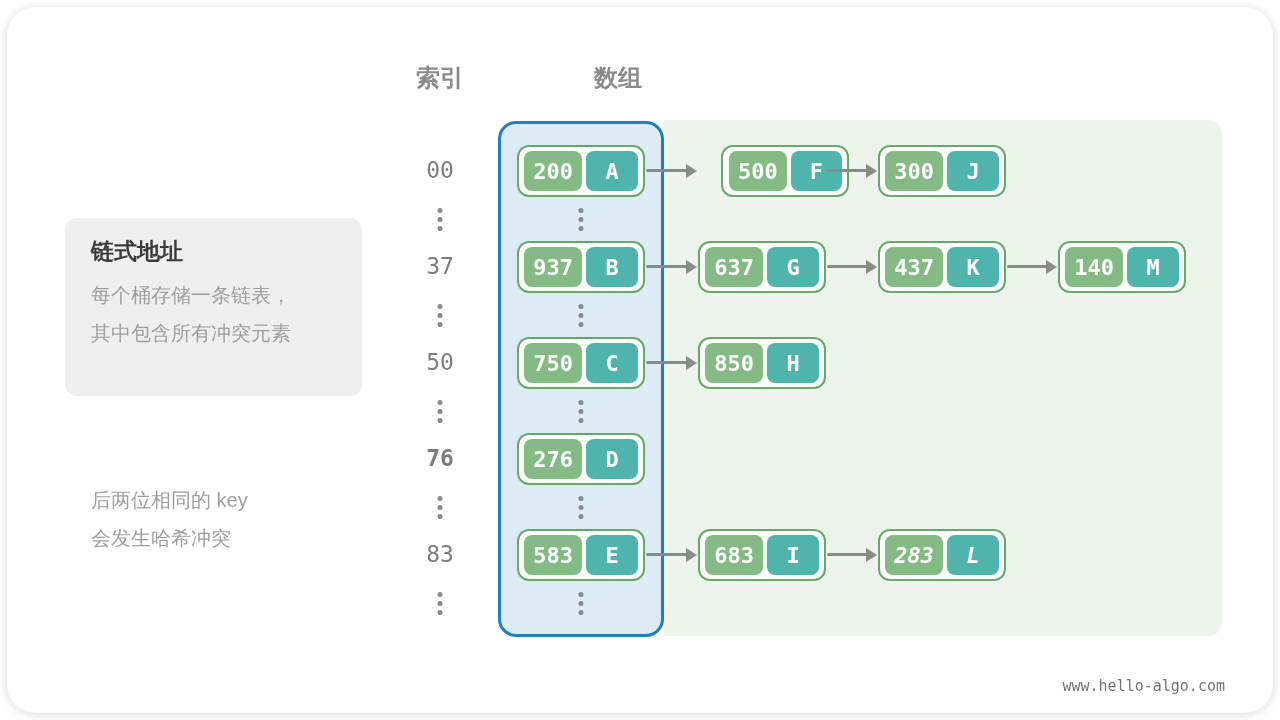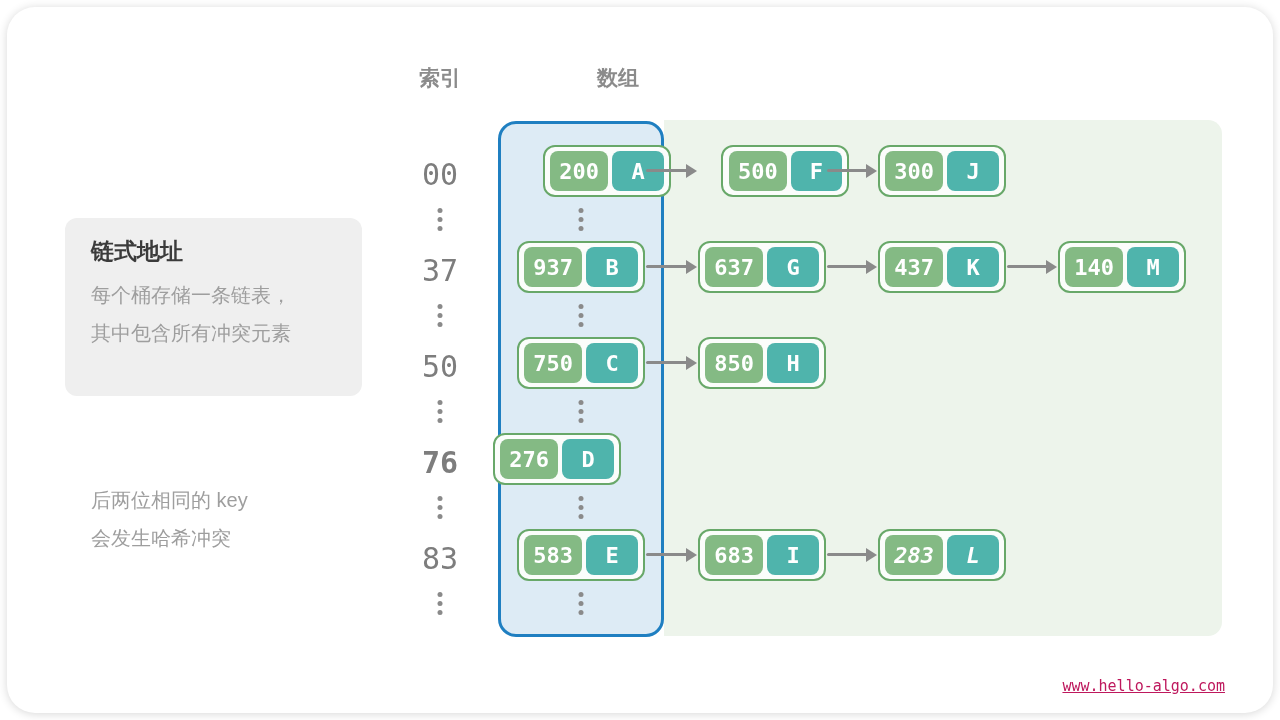--- a/index.html
+++ b/index.html
@@ -10,7 +10,7 @@
 
   
   .col-hdr { position: absolute; top: 56px; height: 30px; line-height: 30px;
-    font-size: 21px; font-weight: bold; color: #8b8b8b; white-space: nowrap; }
+    font-size: 24px; font-weight: bold; color: #8b8b8b; white-space: nowrap; }
   .hdr-center { transform: translateX(-50%); }
   .hdr-list-group { position: absolute; left: 795px; top: 56px; height: 30px;
     display: flex; align-items: baseline; white-space: nowrap; }

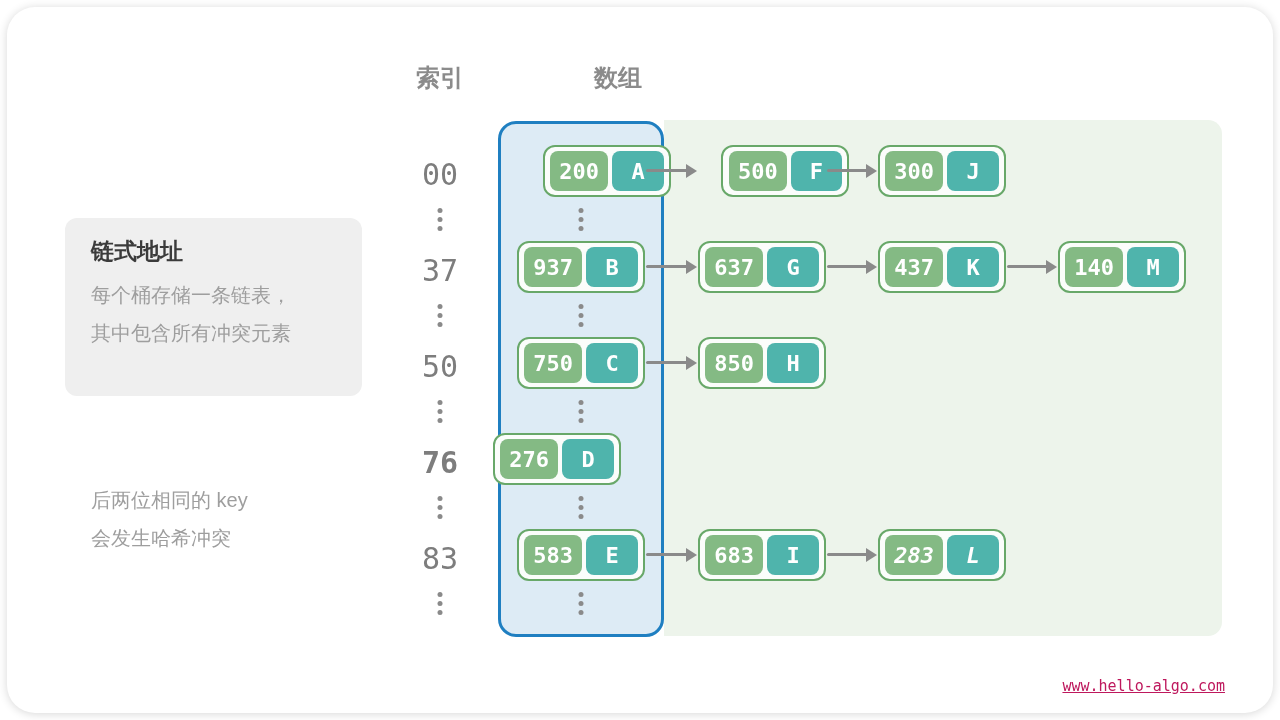--- a/index.html
+++ b/index.html
@@ -40,7 +40,7 @@
 
   
   .row-index { position: absolute; width: 90px; text-align: center;
-    font-family: "DejaVu Sans Mono", monospace; font-size: 30px; color: #7d7d7d; }
+    font-family: "DejaVu Sans Mono", monospace; font-size: 23px; color: #7d7d7d; }
   .node { position: absolute; width: 128px; height: 52px; background: #fbfdfb;
     border: 2px solid #68a869; border-radius: 12px; display: flex; align-items: center;
     padding: 0 5px; gap: 4px; }

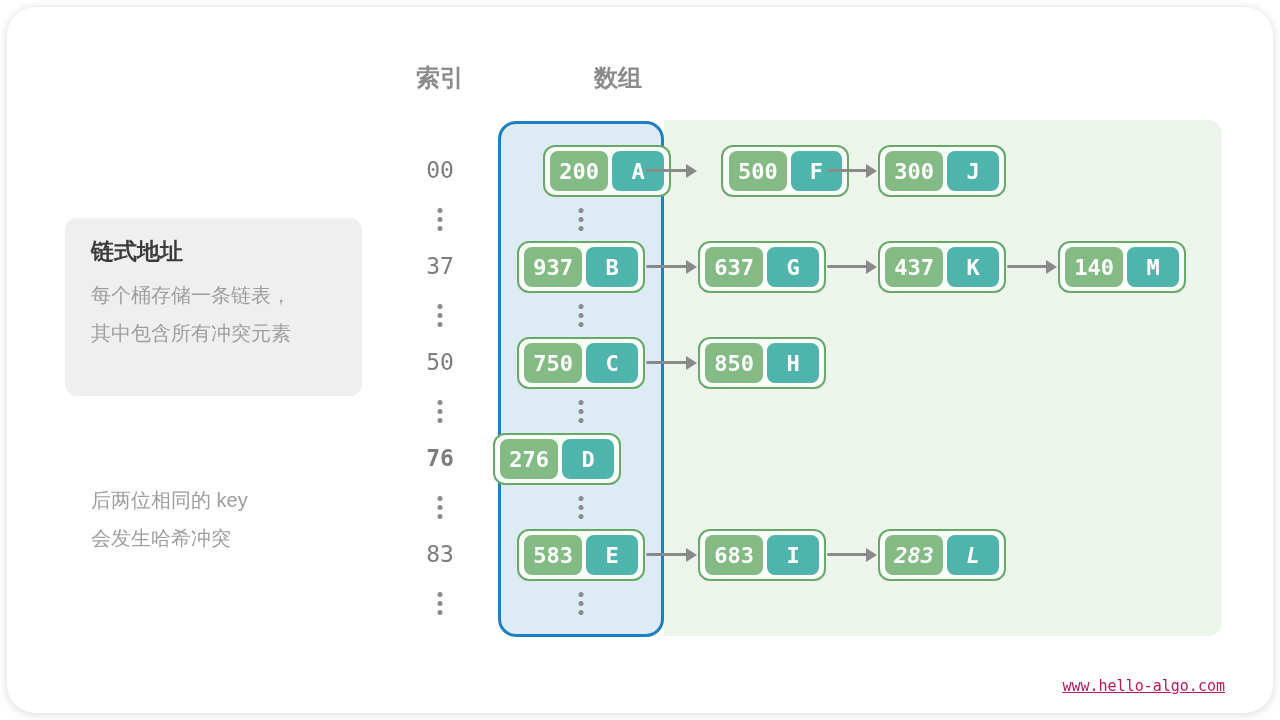--- a/index.html
+++ b/index.html
@@ -84,7 +84,7 @@
 
   <div id="rows-layer">
       <div class="row-index" style="left: 388px; top: 150px;">00</div>
-      <div class="node" style="left: 510px; top: 138px; margin-left: 26px;">
+      <div class="node" style="left: 510px; top: 138px;">
         <div class="cell key">200</div>
         <div class="cell val">A</div>
       </div>

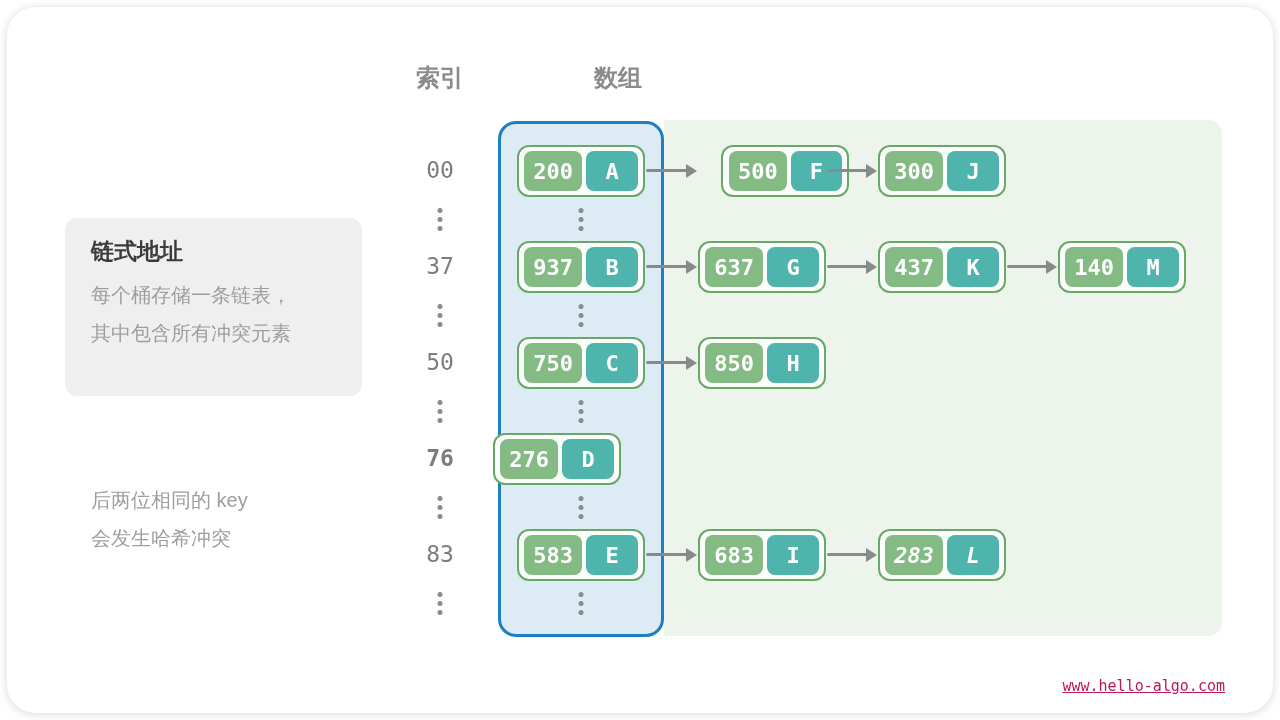--- a/index.html
+++ b/index.html
@@ -147,7 +147,7 @@
         <div class="cell val">H</div>
       </div>
       <div class="row-index" style="left: 388px; top: 438px; font-weight: bold;">76</div>
-      <div class="node" style="left: 486px; top: 426px;">
+      <div class="node" style="left: 510px; top: 426px;">
         <div class="cell key">276</div>
         <div class="cell val">D</div>
       </div>

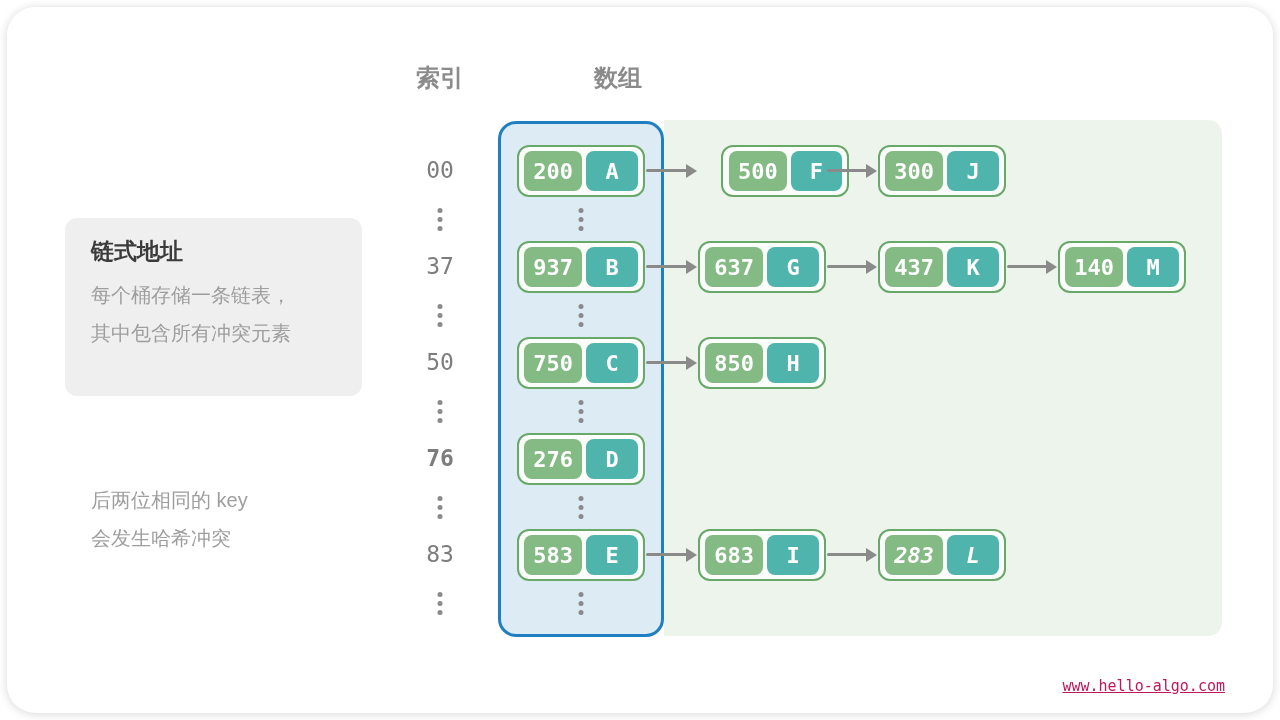--- a/index.html
+++ b/index.html
@@ -60,7 +60,7 @@
   .dots i { width: 5px; height: 5px; border-radius: 50%; background: #8a8a8a; display: block; }
 
   .watermark { position: absolute; right: 48px; bottom: 18px;
-    font-family: "DejaVu Sans Mono", monospace; font-size: 15px; color: #be185d; text-decoration: underline; }
+    font-family: "DejaVu Sans Mono", monospace; font-size: 15px; color: #737373; }
 </style>
 </head>
 <body>

